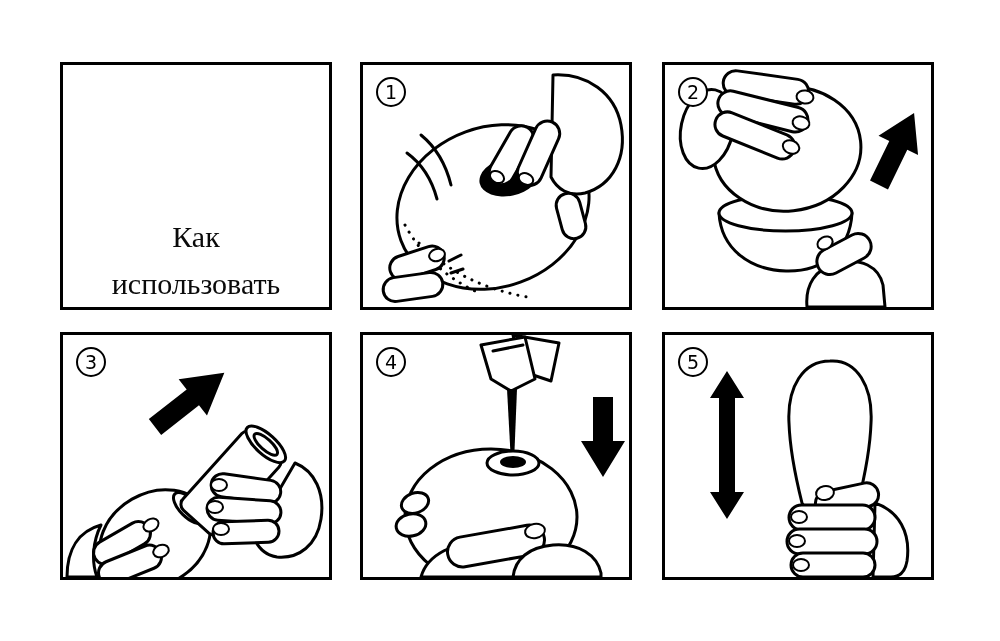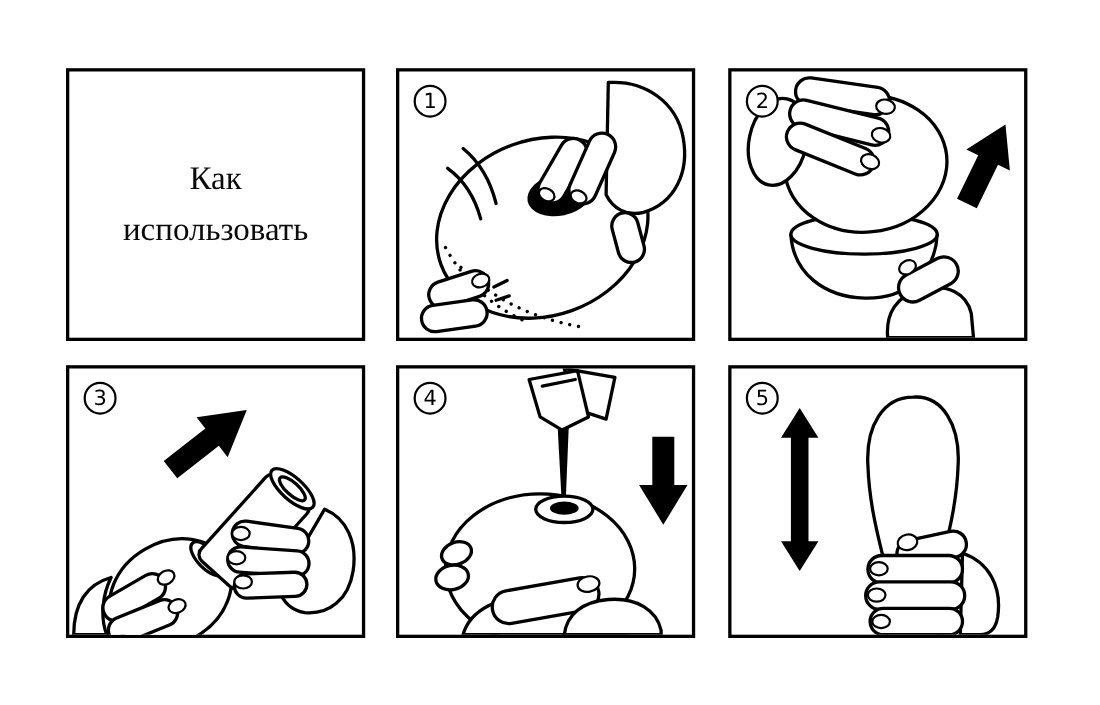--- a/index.html
+++ b/index.html
@@ -19,7 +19,7 @@
     font-size:19px;font-family:"DejaVu Sans",sans-serif;color:#000;
     background:#fff;z-index:2;box-sizing:border-box;
   }
-  .title-panel{display:flex;align-items:center;justify-content:center;}
+  .title-panel{display:flex;align-items:flex-end;justify-content:center;}
   .title-text{
     font-family:"Liberation Serif",serif;font-size:30px;line-height:1.55;
     text-align:center;max-width:205px;color:#0a0a0a;

